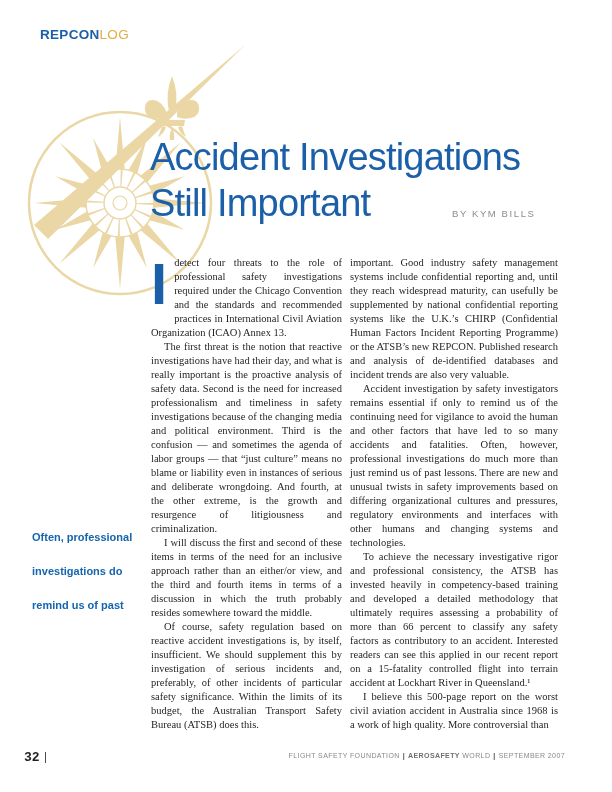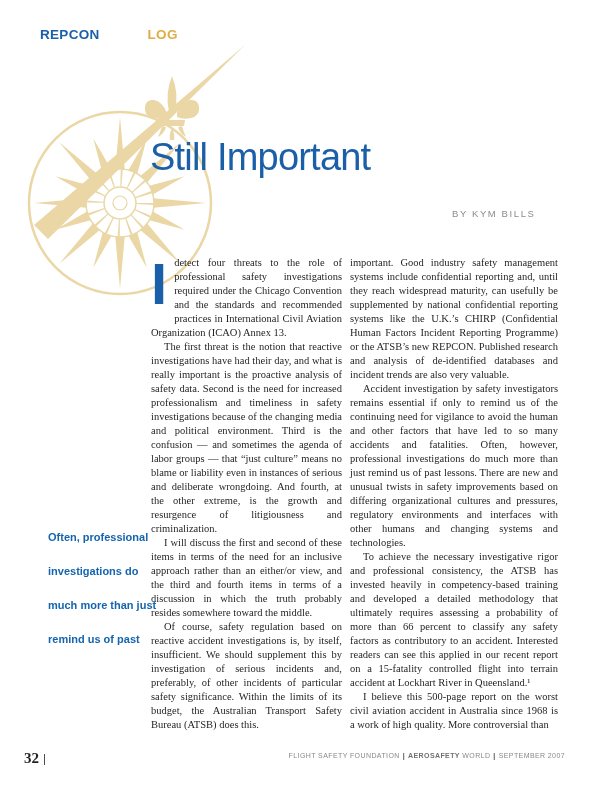--- a/index.html
+++ b/index.html
@@ -15,7 +15,7 @@
     font-size:13.5px;letter-spacing:.3px;
   }
   .kicker .k-bold{color:var(--accent-blue,#1b5fa8);}
-  .kicker .k-gold{color:var(--gold-dark,#dfad45);font-weight:bold;margin-left:48px;}
+  .kicker .k-gold{color:var(--gold-dark,#dfad45);font-weight:normal;}
   
   .compass{position:absolute;left:22px;top:40px;z-index:0;}
   

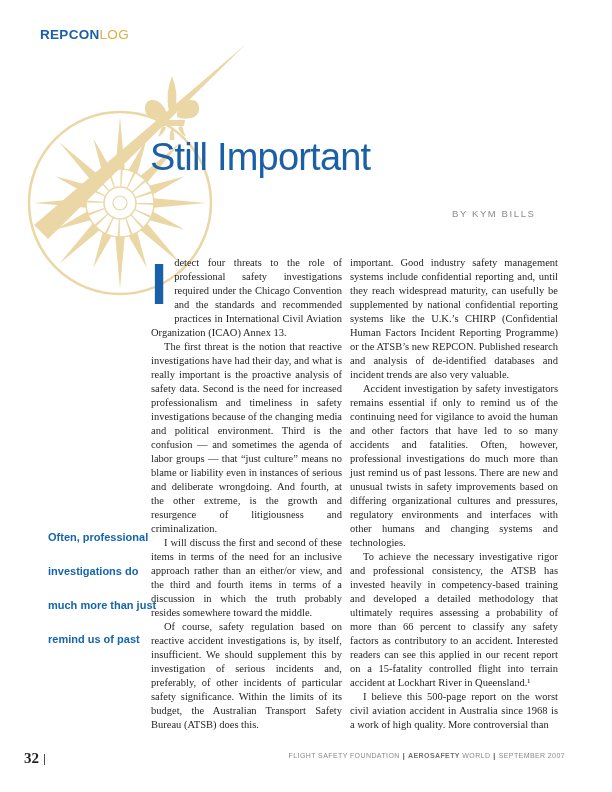--- a/index.html
+++ b/index.html
@@ -123,6 +123,7 @@
   </svg>
 
   <div class="title-block">
+    <div class="title-line">Accident Investigations</div>
     <div class="title-line">Still Important</div>
   </div>
   <div class="byline">BY KYM BILLS</div>

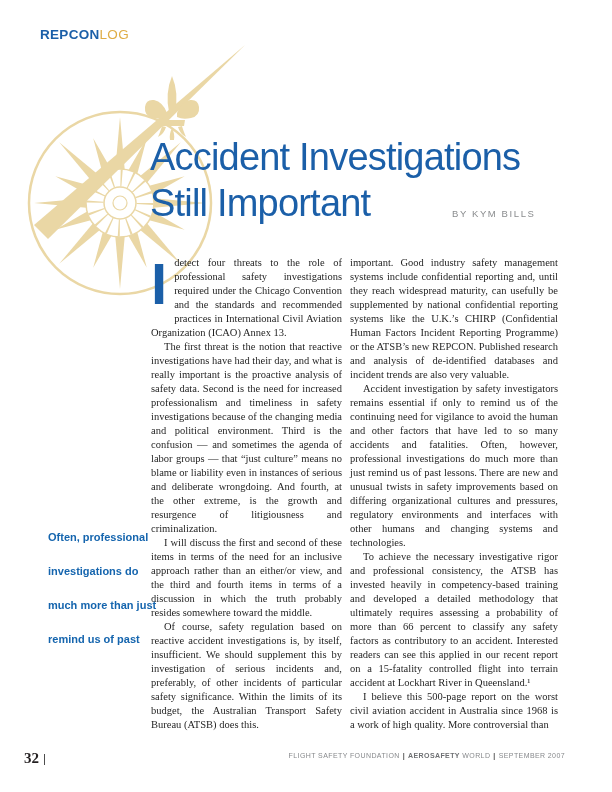--- a/index.html
+++ b/index.html
@@ -32,7 +32,7 @@
   }
   
   .pull-quote{
-    position:absolute;left:48px;top:520px;width:114px;z-index:2;
+    position:absolute;left:32px;top:520px;width:114px;z-index:2;
     font-family:"Liberation Sans",sans-serif;font-weight:bold;
     font-size:11px;color:var(--quote-blue,#1565ae);
   }

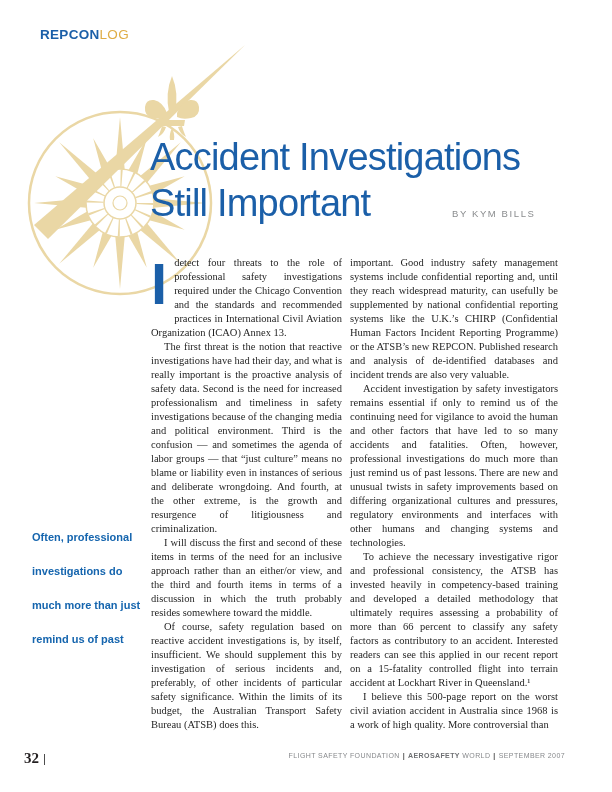--- a/index.html
+++ b/index.html
@@ -131,7 +131,6 @@
   <aside class="pull-quote">
     <div>Often, professional</div>
     <div>investigations do</div>
-    <div>much more than just</div>
     <div>remind us of past</div>
   </aside>
 

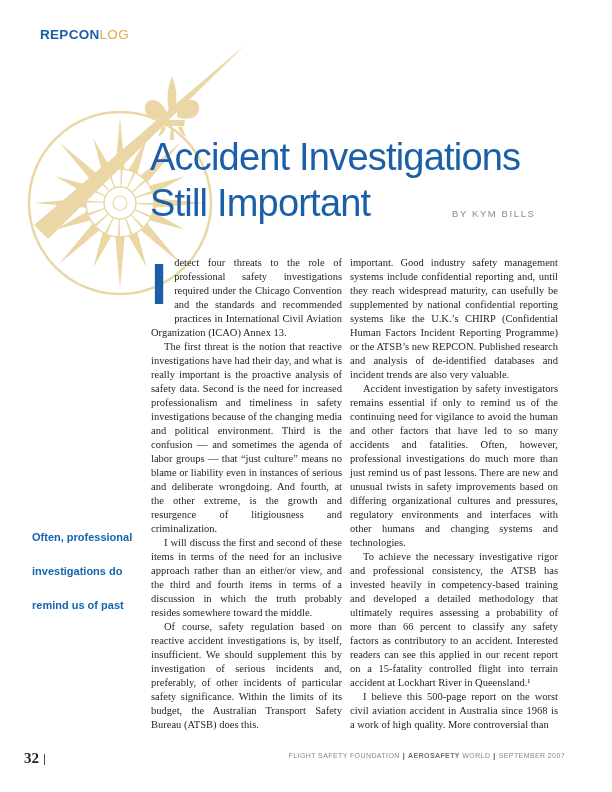--- a/index.html
+++ b/index.html
@@ -57,8 +57,8 @@
   
   .folio{
     position:absolute;left:24px;top:750px;z-index:2;
-    font-family:Liberation Serif, serif;font-weight:bold;
-    font-size:15px;color:#231f20;
+    font-family:Liberation Mono, monospace;font-weight:bold;
+    font-size:13px;color:#231f20;
   }
   .folio .rule{
     display:inline-block;width:1px;height:11px;background:#4d4d4d;

